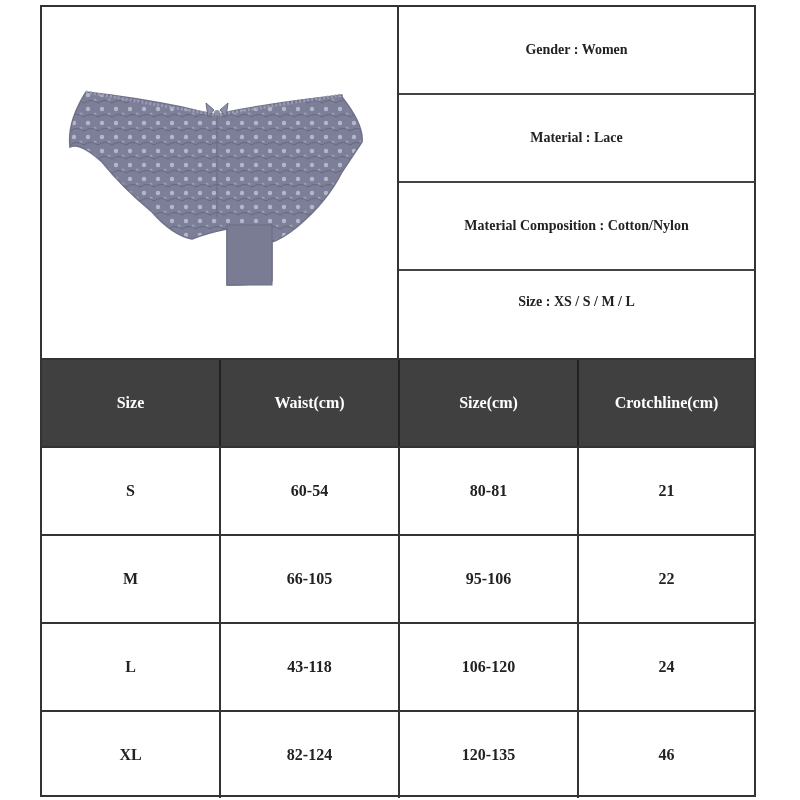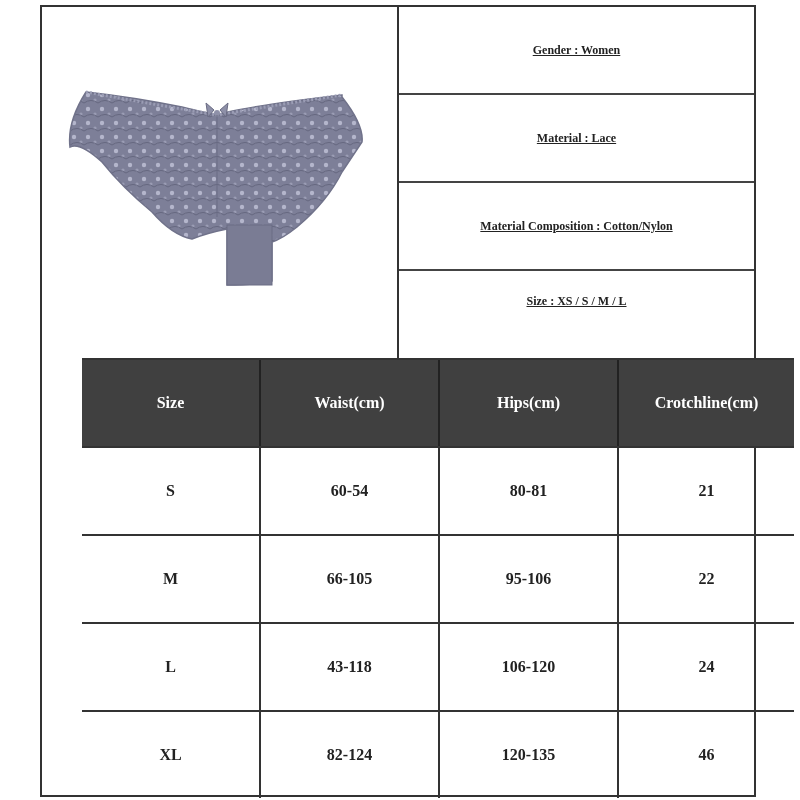--- a/index.html
+++ b/index.html
@@ -13,7 +13,7 @@
   .info { position:absolute; left:357px; top:0; width:355px; height:351px; }
   .info-row { height:88px; box-sizing:border-box; border-bottom:2px solid #444;
               display:flex; align-items:center; justify-content:center;
-              font-weight:bold; font-size:12px; color:#222;text-decoration:underline; }
+              font-weight:bold; font-size:14px; color:#222; }
   .info-row:last-child { border-bottom:none; height:61px; }
   .grid { position:absolute; left:0; top:351px; width:712px;margin-left:40px; }
   .row { display:flex; height:88px; box-sizing:border-box; border-top:2px solid #333; }

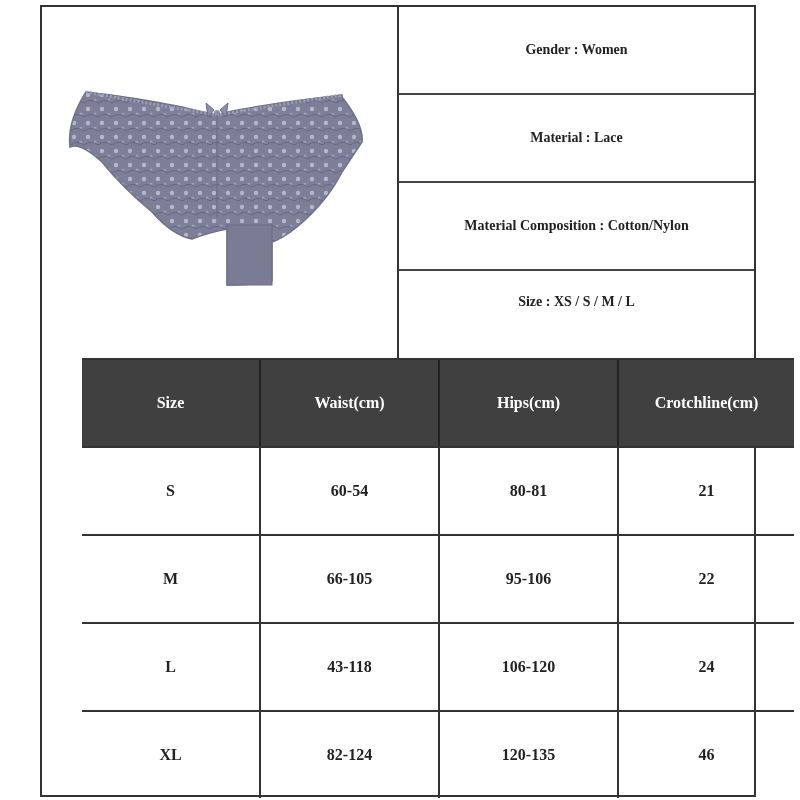--- a/index.html
+++ b/index.html
@@ -15,7 +15,7 @@
               display:flex; align-items:center; justify-content:center;
               font-weight:bold; font-size:14px; color:#222; }
   .info-row:last-child { border-bottom:none; height:61px; }
-  .grid { position:absolute; left:0; top:351px; width:712px;margin-left:40px; }
+  .grid { position:absolute; left:0; top:351px; width:712px; }
   .row { display:flex; height:88px; box-sizing:border-box; border-top:2px solid #333; }
   .row.head { background:#404040; color:#fff; }
   .cell { width:179px; box-sizing:border-box; border-right:2px solid #333;

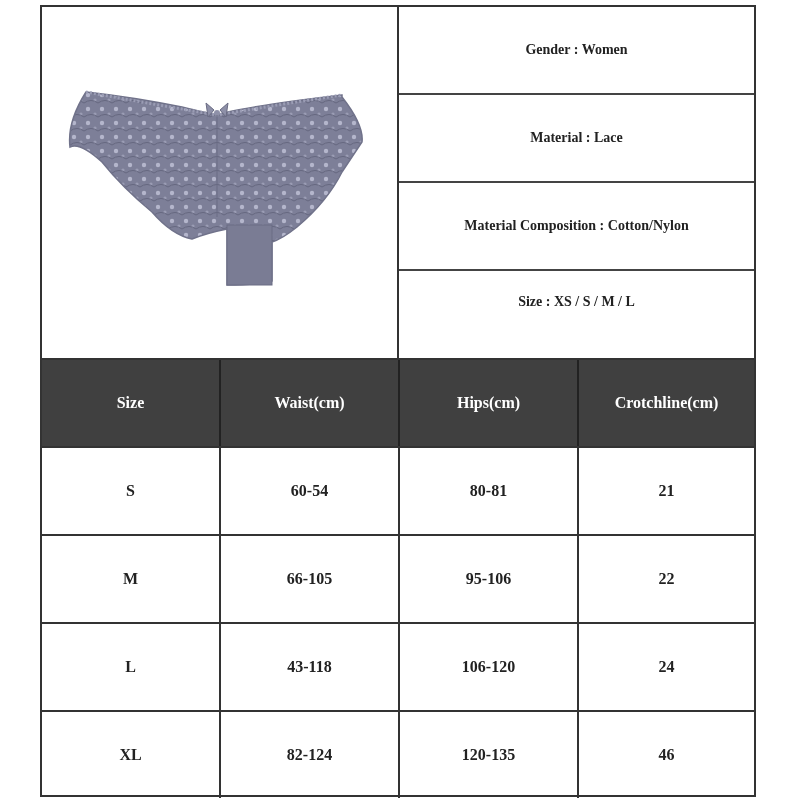--- a/index.html
+++ b/index.html
@@ -68,7 +68,7 @@
     <div class="row head">
       <div class="cell">Size</div>
       <div class="cell">Waist(cm)</div>
-      <div class="cell">Hips(cm)</div>
+      <div class="cell">Size(cm)</div>
       <div class="cell">Crotchline(cm)</div>
     </div>
     <div class="row">

